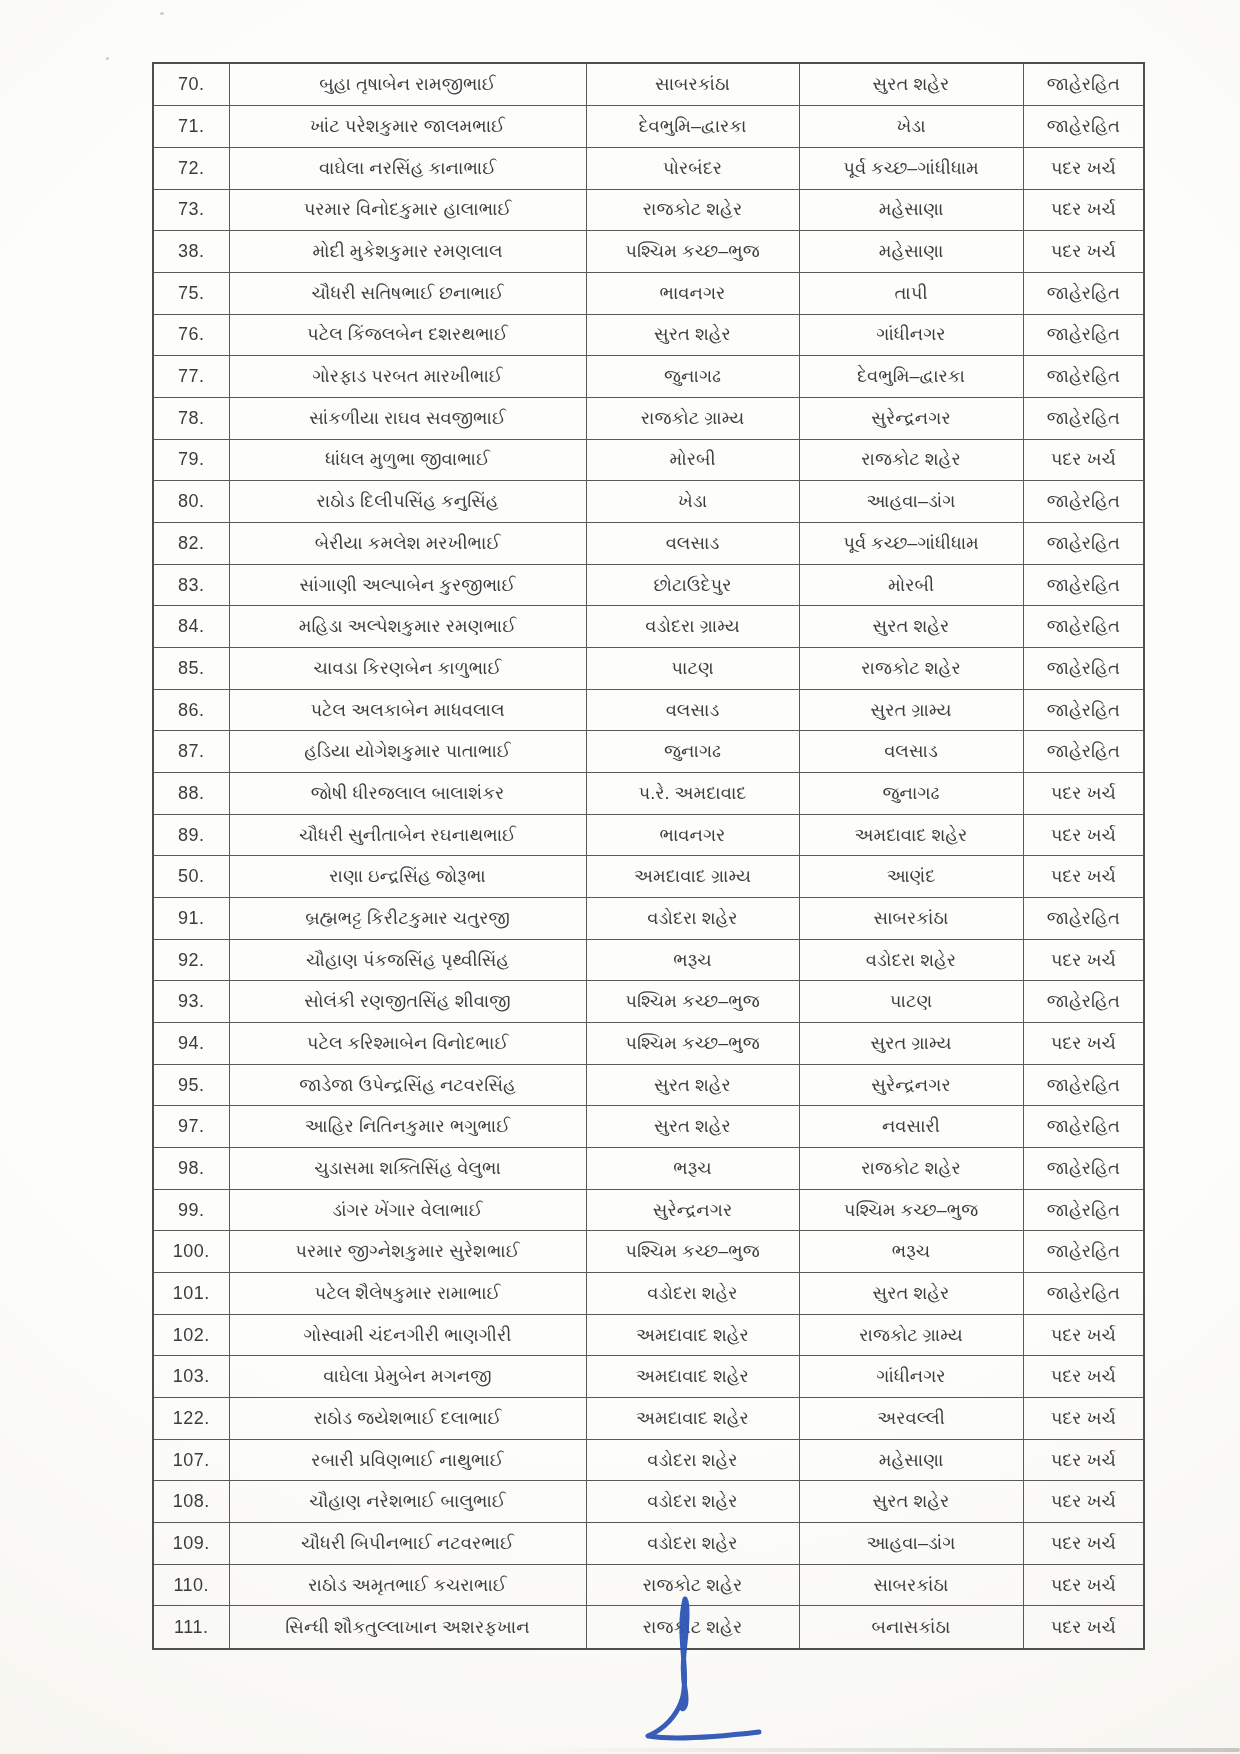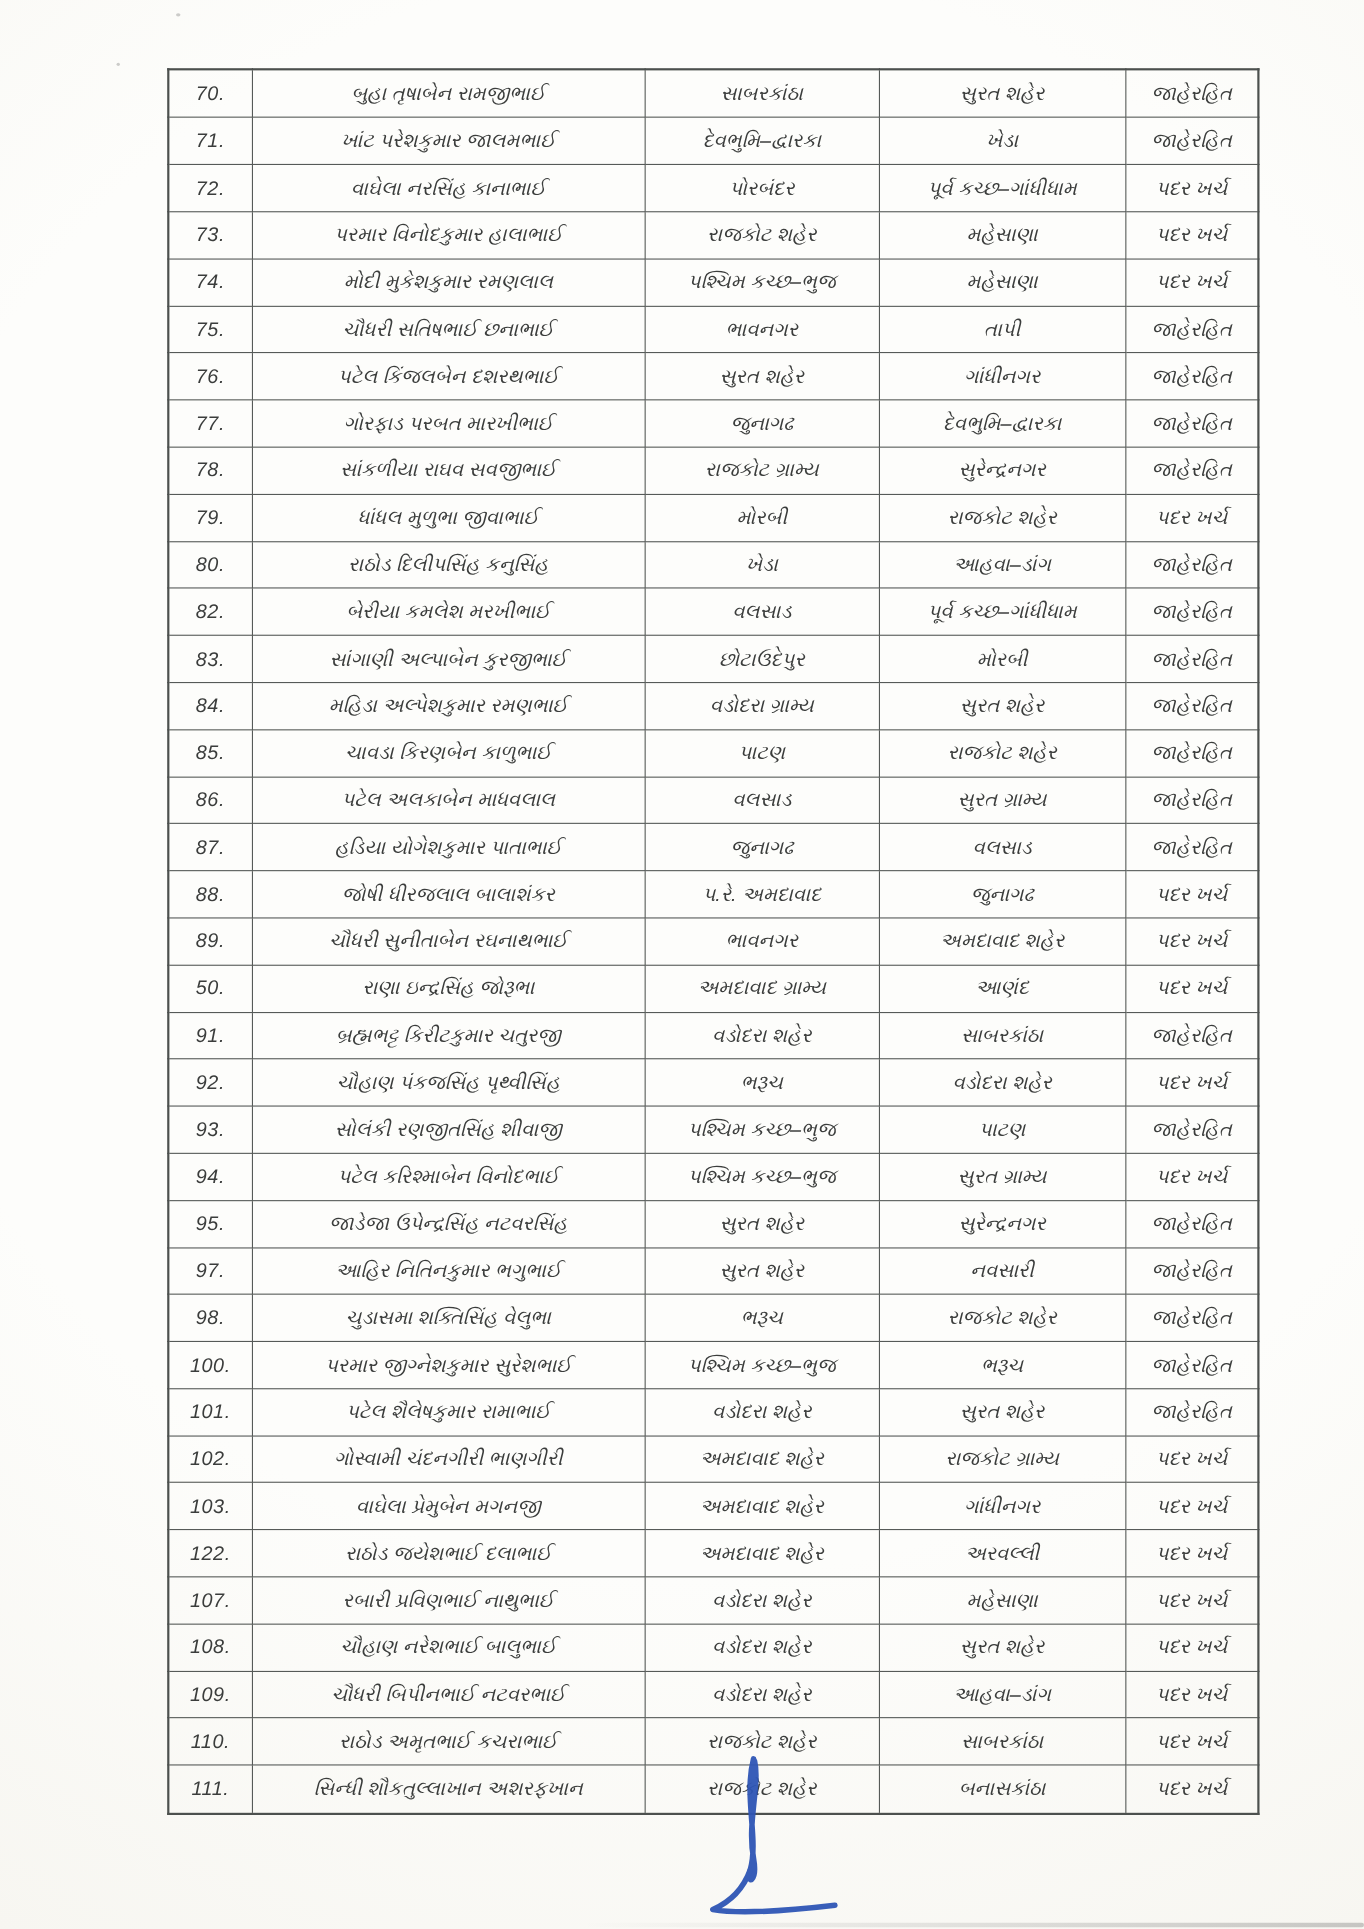--- a/index.html
+++ b/index.html
@@ -21,7 +21,6 @@
     width:991px;height:1588px;
     border-collapse:collapse;
     table-layout:fixed;
-    font-style:italic;
   }
   table.roster, table.roster td{
     border:1px solid #565a58;

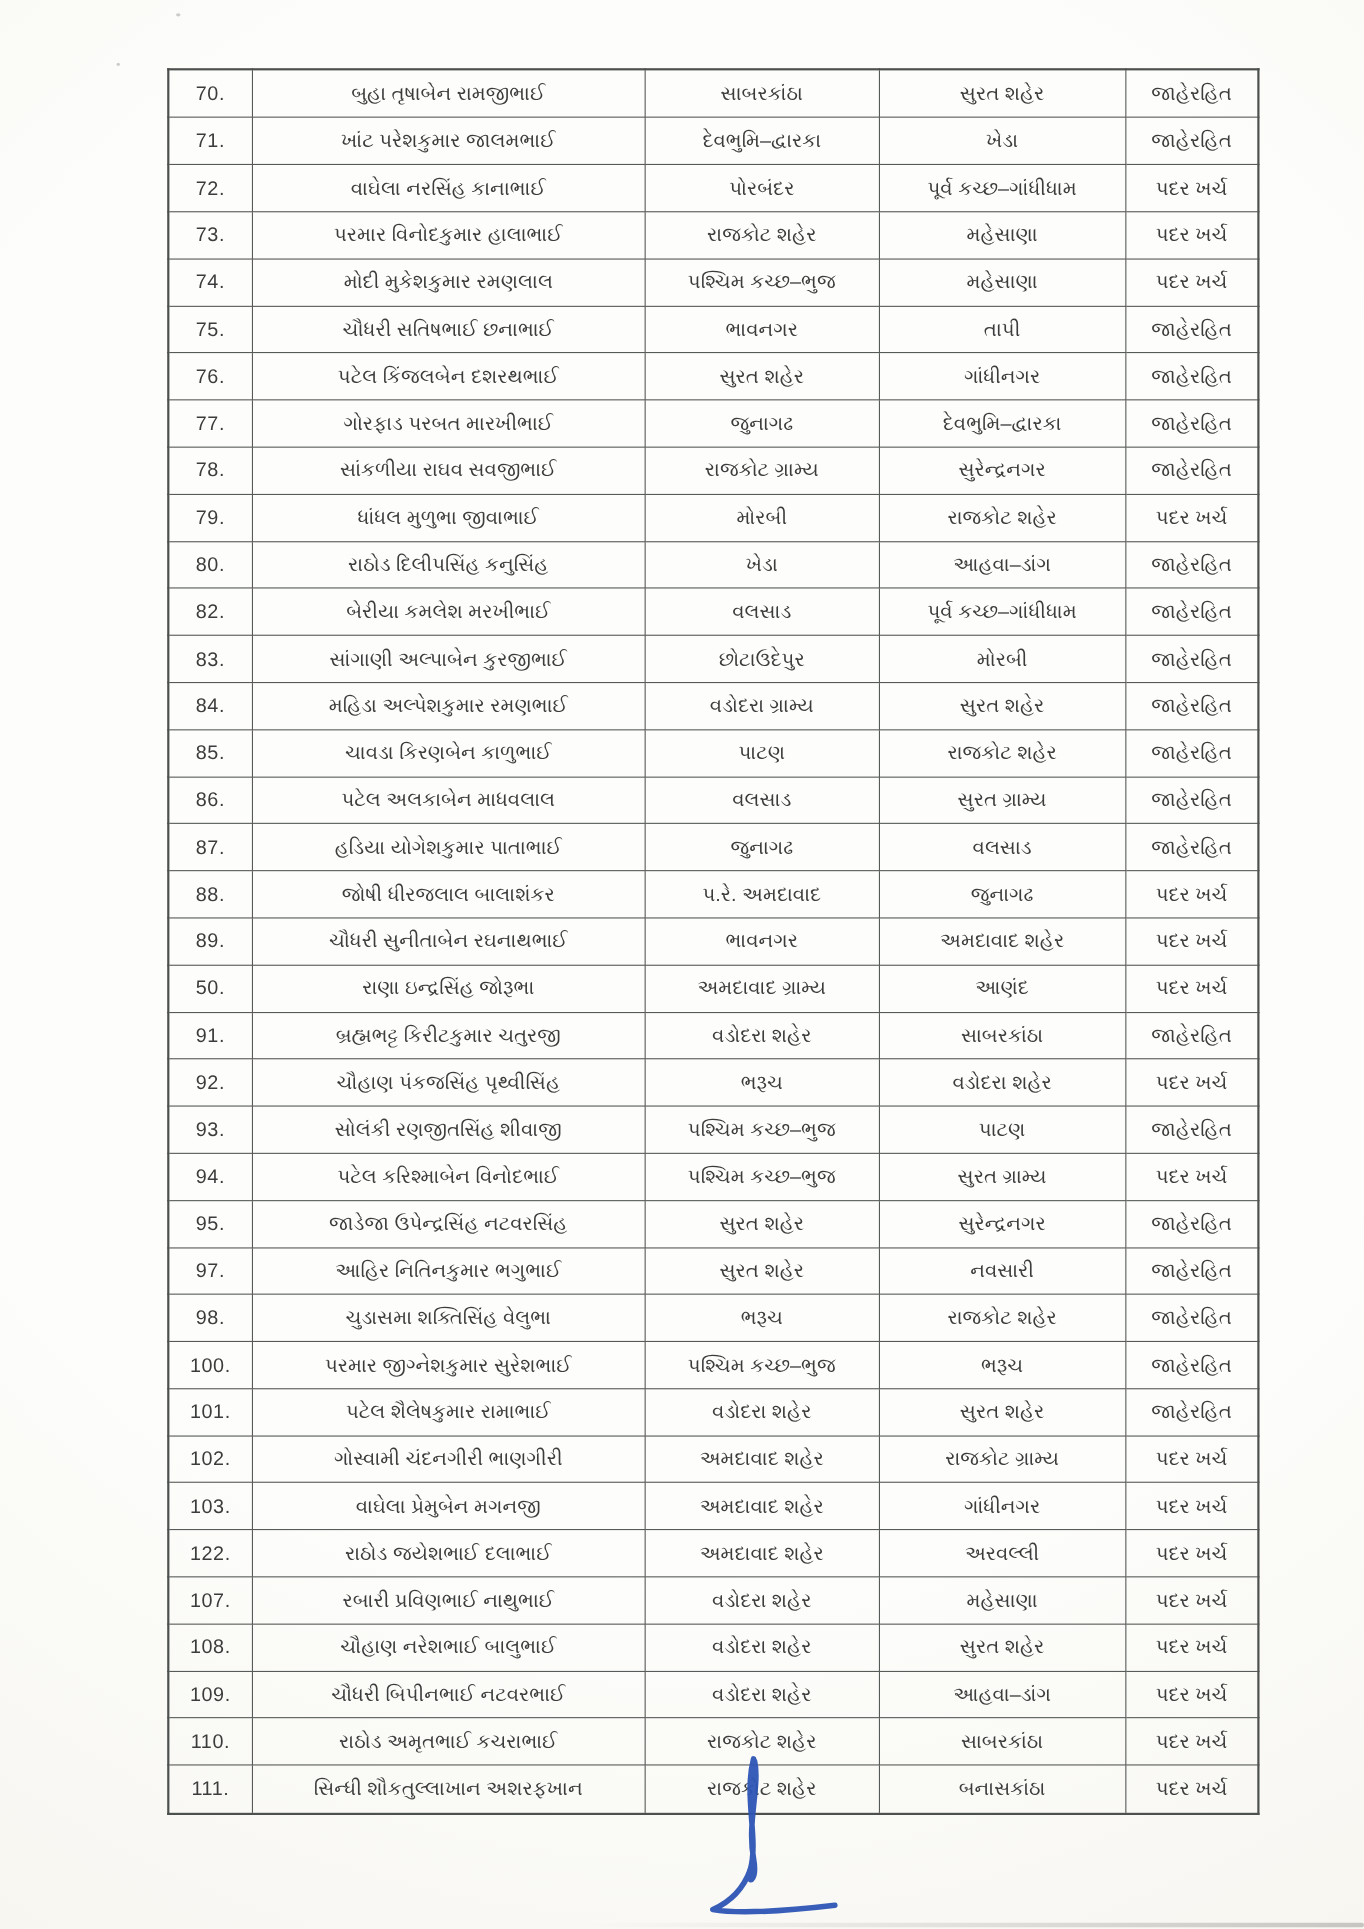--- a/index.html
+++ b/index.html
@@ -109,7 +109,7 @@
     <td class="c-status">પદર ખર્ચ</td>
   </tr>
         <tr>
-    <td class="c-no">74.</td>
+    <td class="c-no">38.</td>
     <td class="c-name">મોદી મુકેશકુમાર રમણલાલ</td>
     <td class="c-a">પશ્ચિમ કચ્છ–ભુજ</td>
     <td class="c-b">મહેસાણા</td>

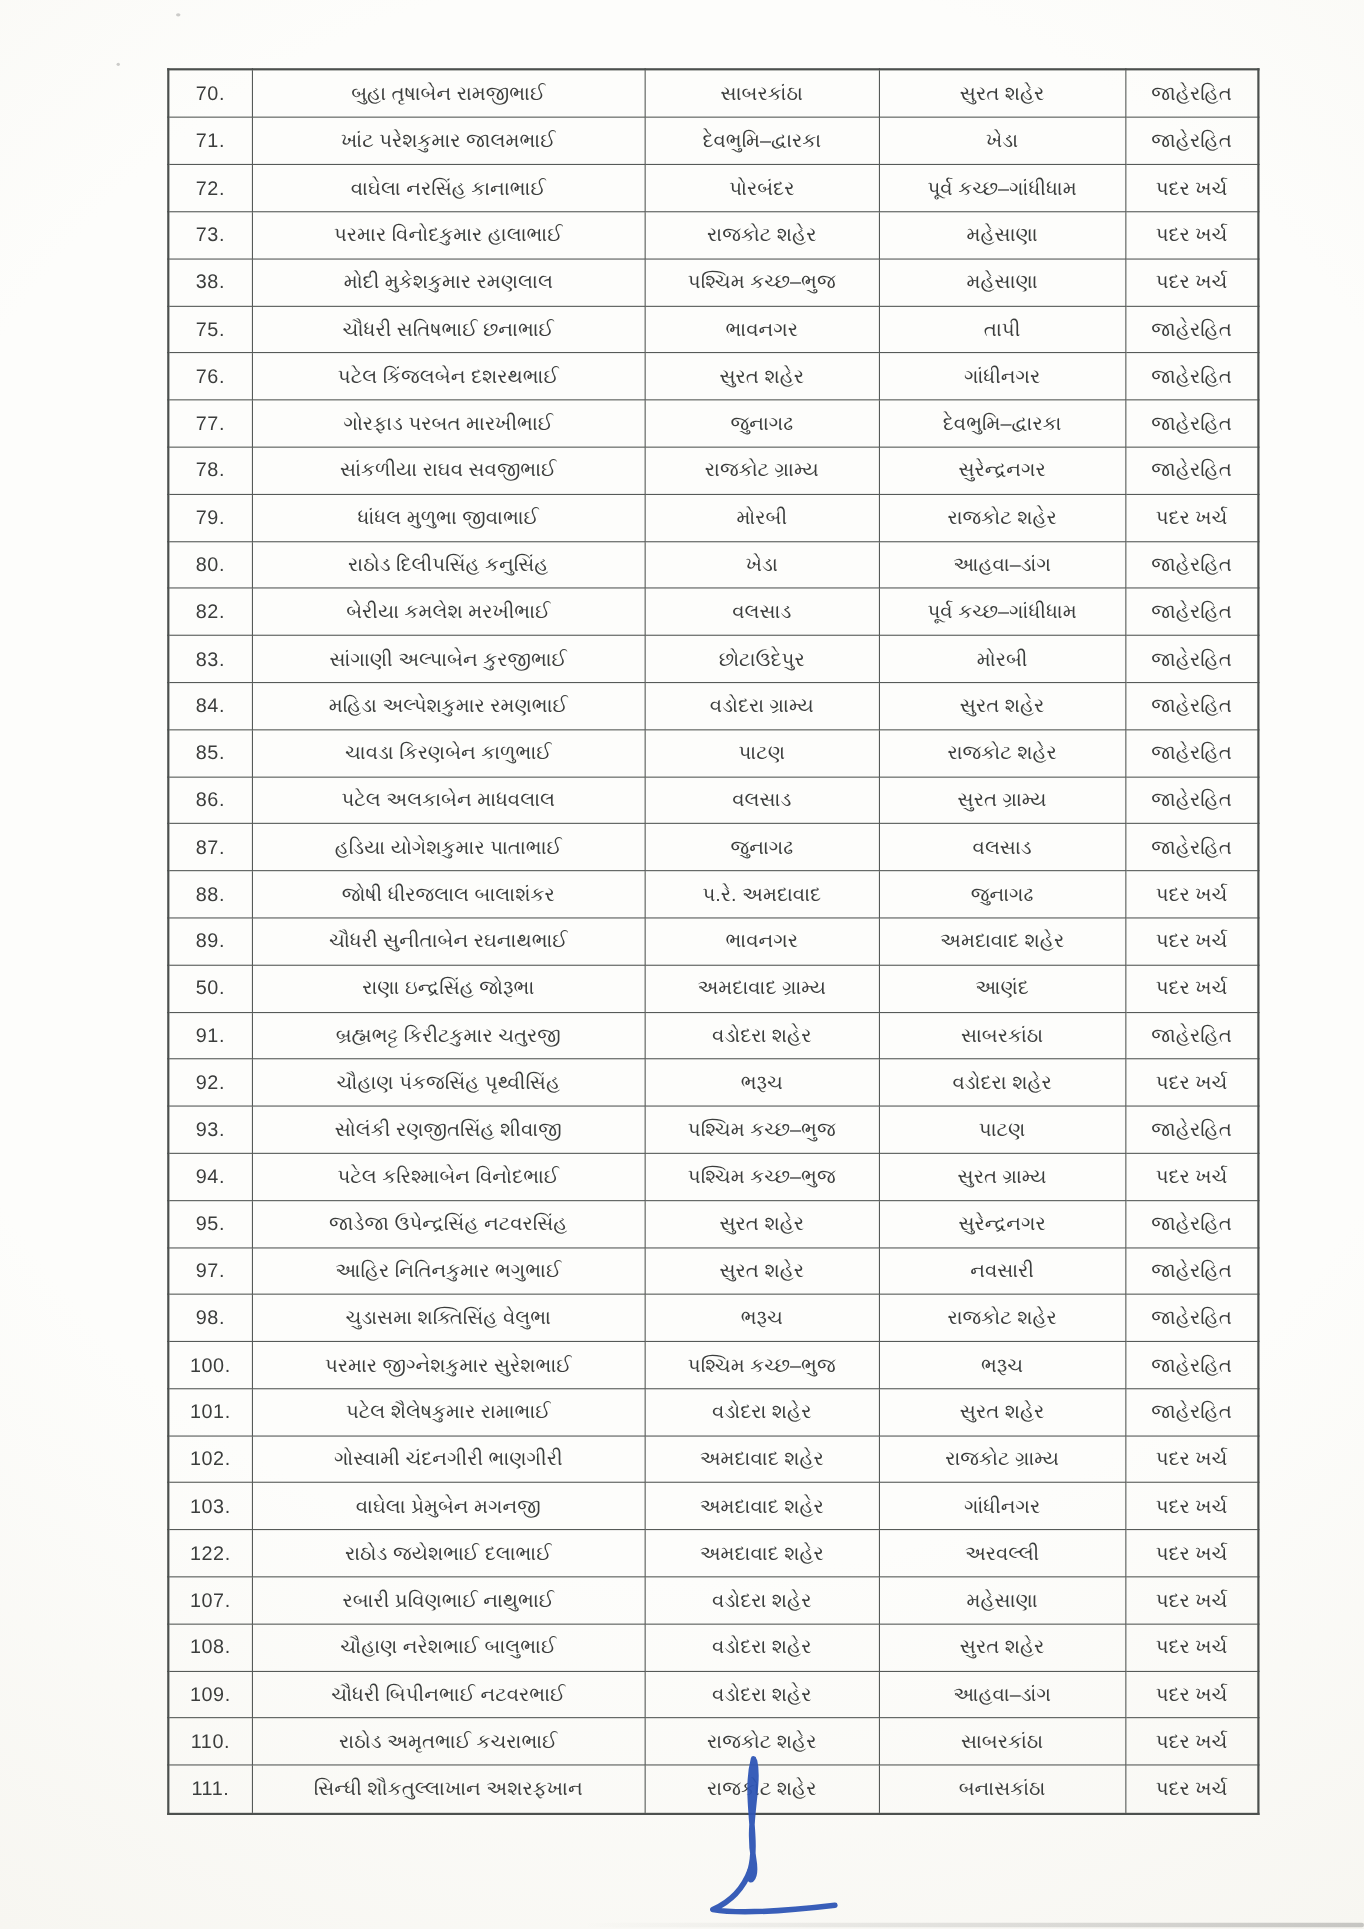--- a/index.html
+++ b/index.html
@@ -270,6 +270,13 @@
     <td class="c-status">જાહેરહિત</td>
   </tr>
         <tr>
+    <td class="c-no">99.</td>
+    <td class="c-name">ડાંગર ખેંગાર વેલાભાઈ</td>
+    <td class="c-a">સુરેન્દ્રનગર</td>
+    <td class="c-b">પશ્ચિમ કચ્છ–ભુજ</td>
+    <td class="c-status">જાહેરહિત</td>
+  </tr>
+        <tr>
     <td class="c-no">100.</td>
     <td class="c-name">પરમાર જીગ્નેશકુમાર સુરેશભાઈ</td>
     <td class="c-a">પશ્ચિમ કચ્છ–ભુજ</td>

